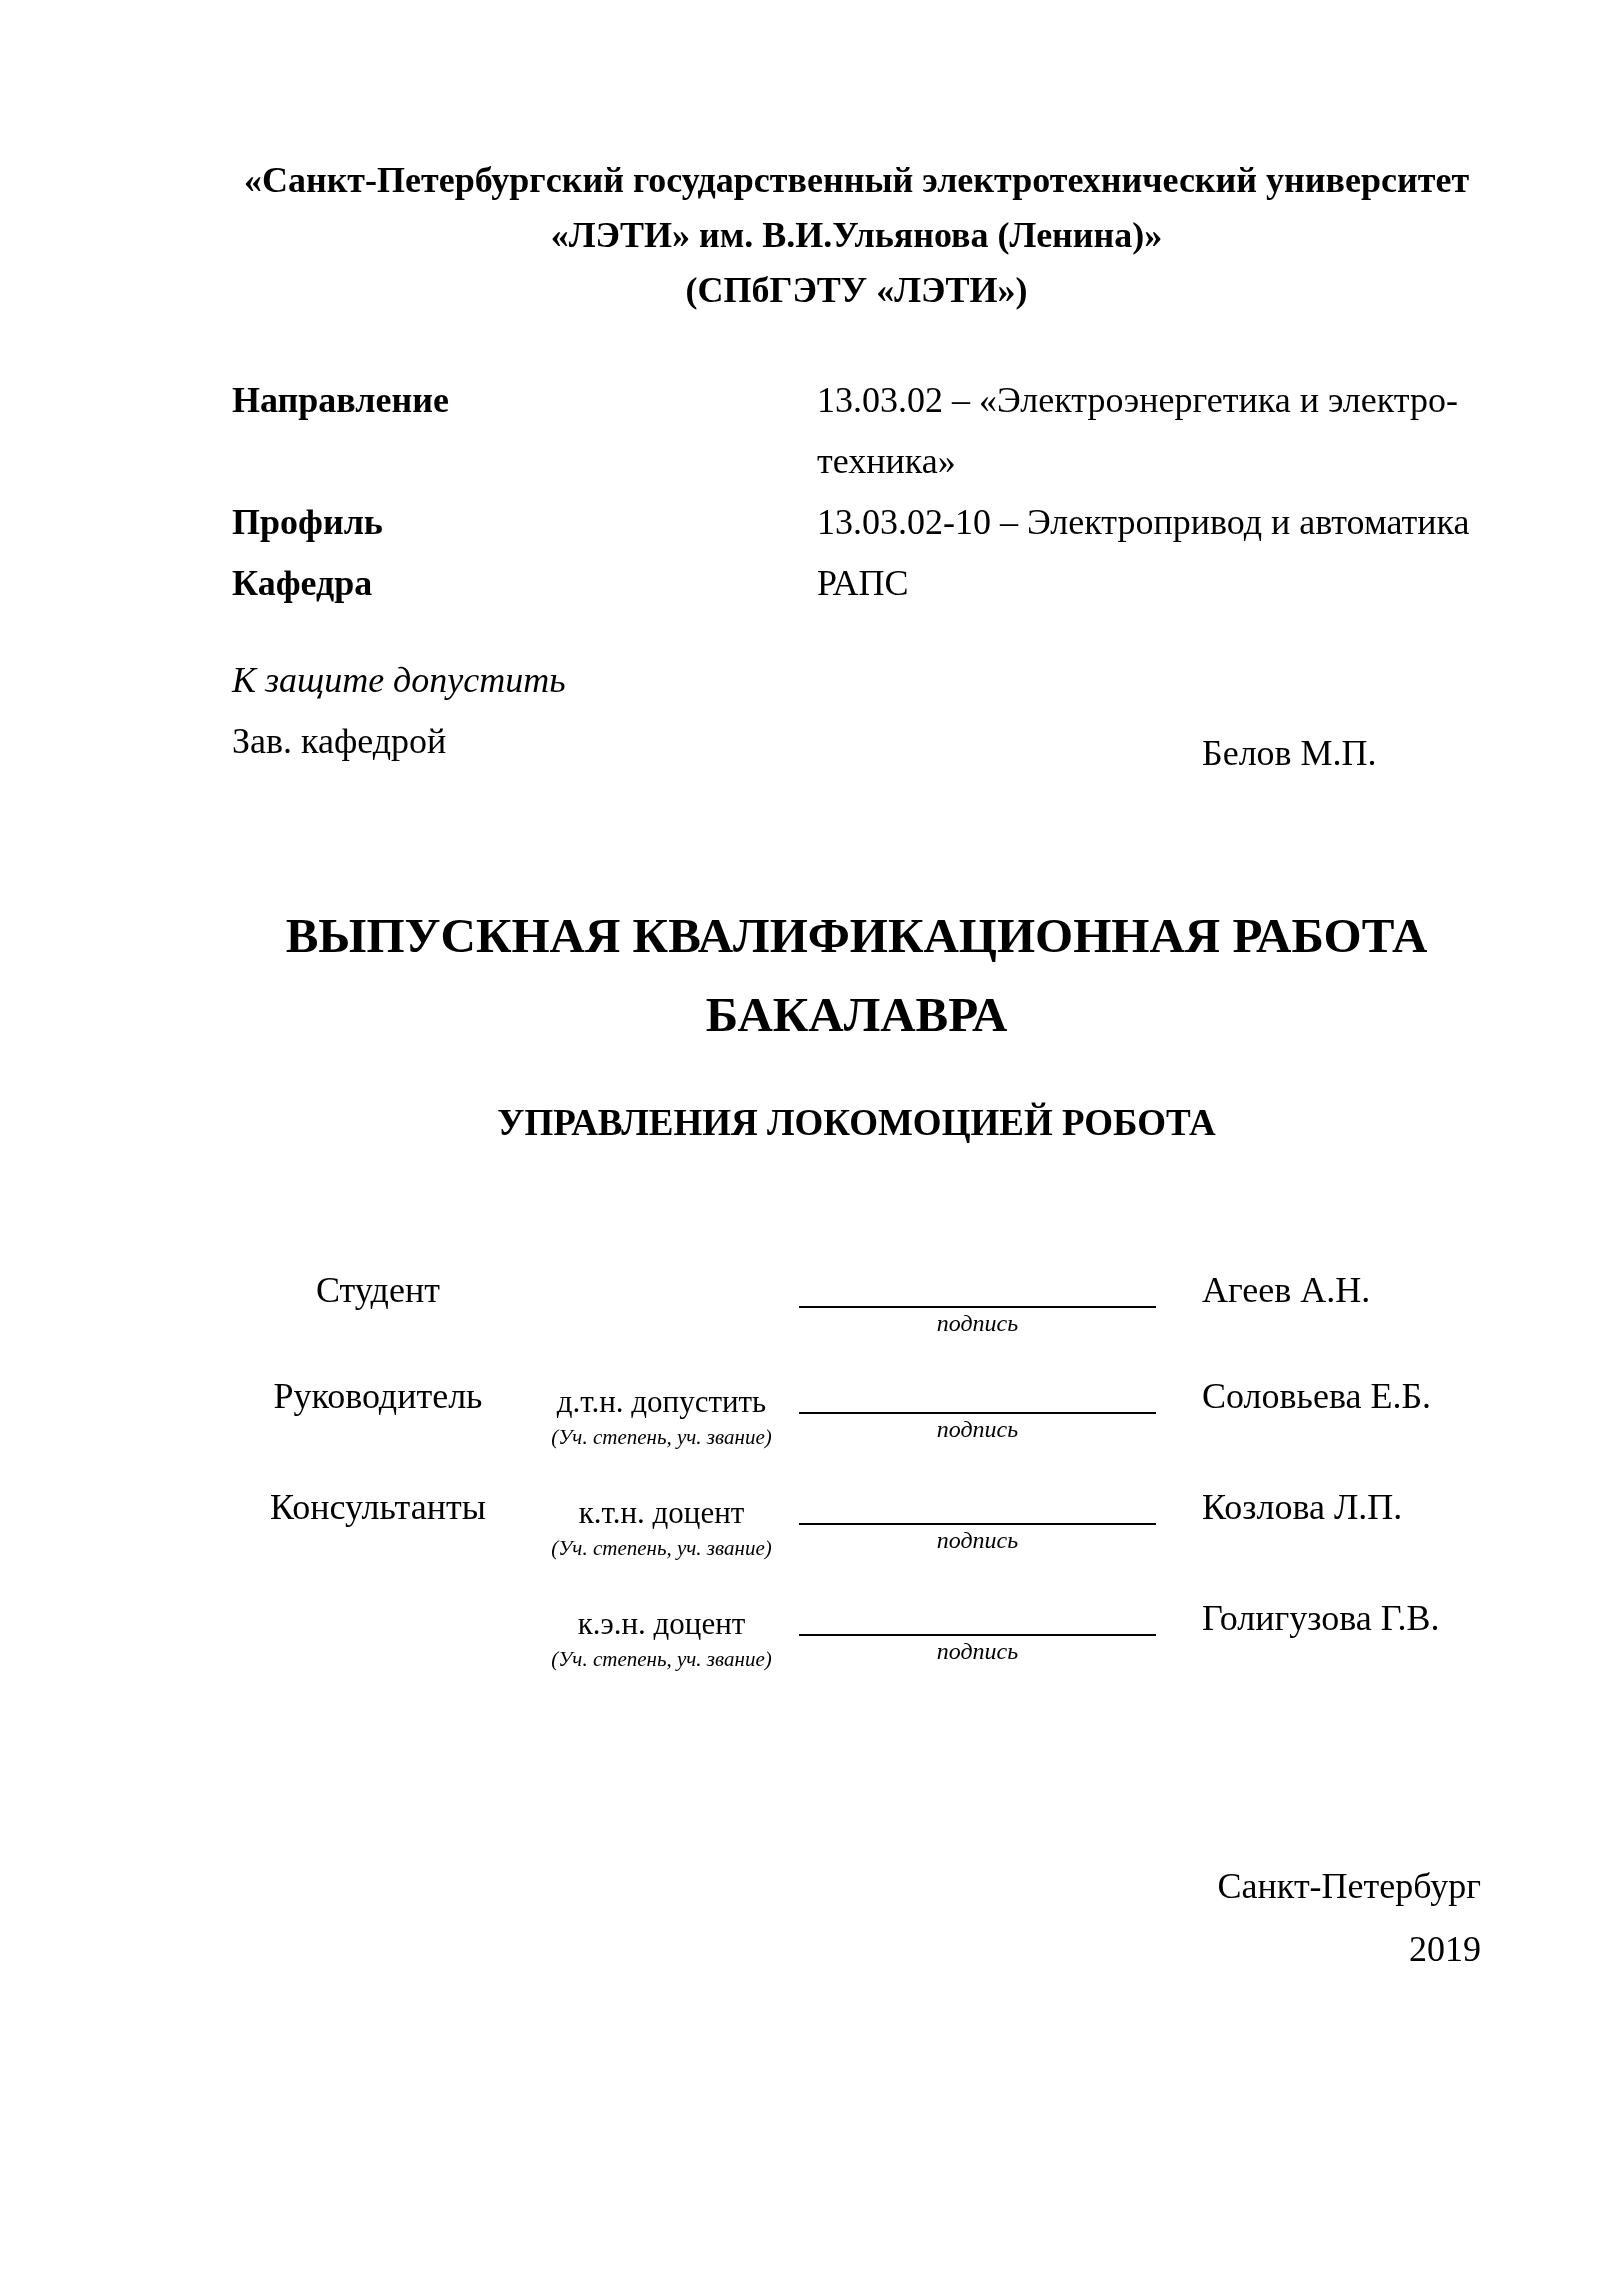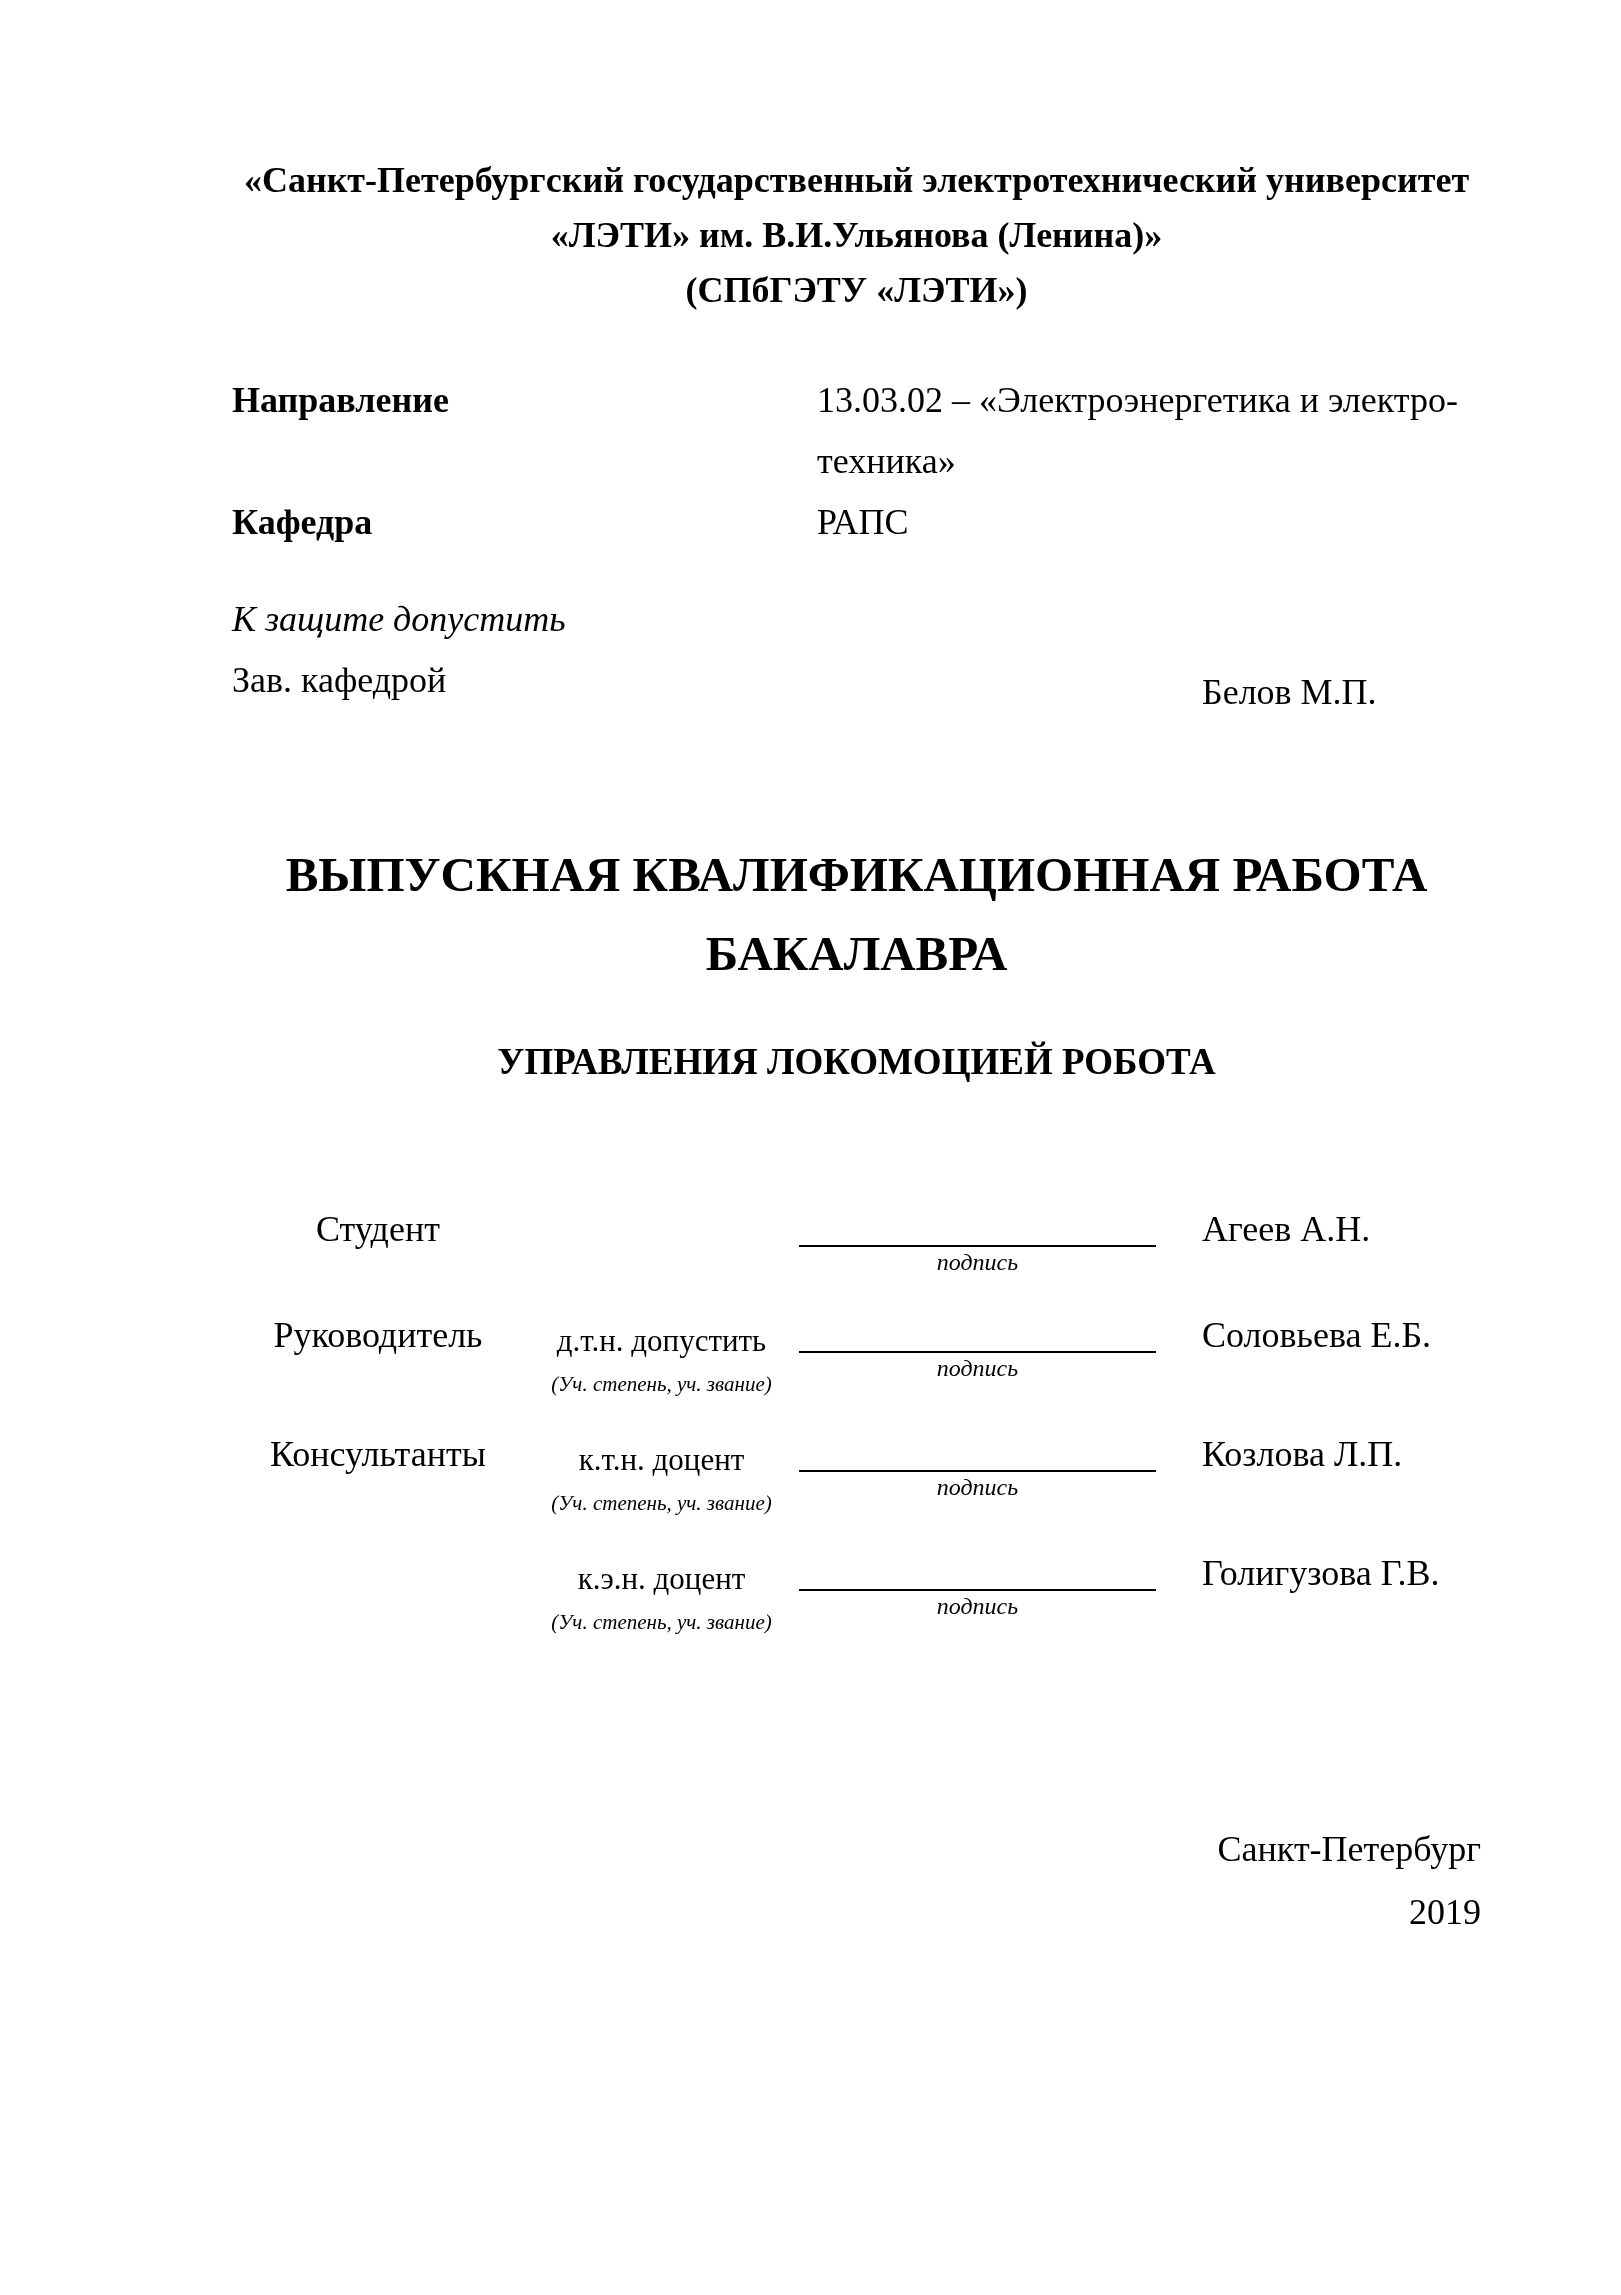--- a/index.html
+++ b/index.html
@@ -166,6 +166,10 @@
         </div>
       </div>
       <div class="field-row">
+        <div class="field-label">Профиль</div>
+        <div class="field-value">13.03.02-10 – Электропривод и автоматика</div>
+      </div>
+      <div class="field-row">
         <div class="field-label">Кафедра</div>
         <div class="field-value">РАПС</div>
       </div>

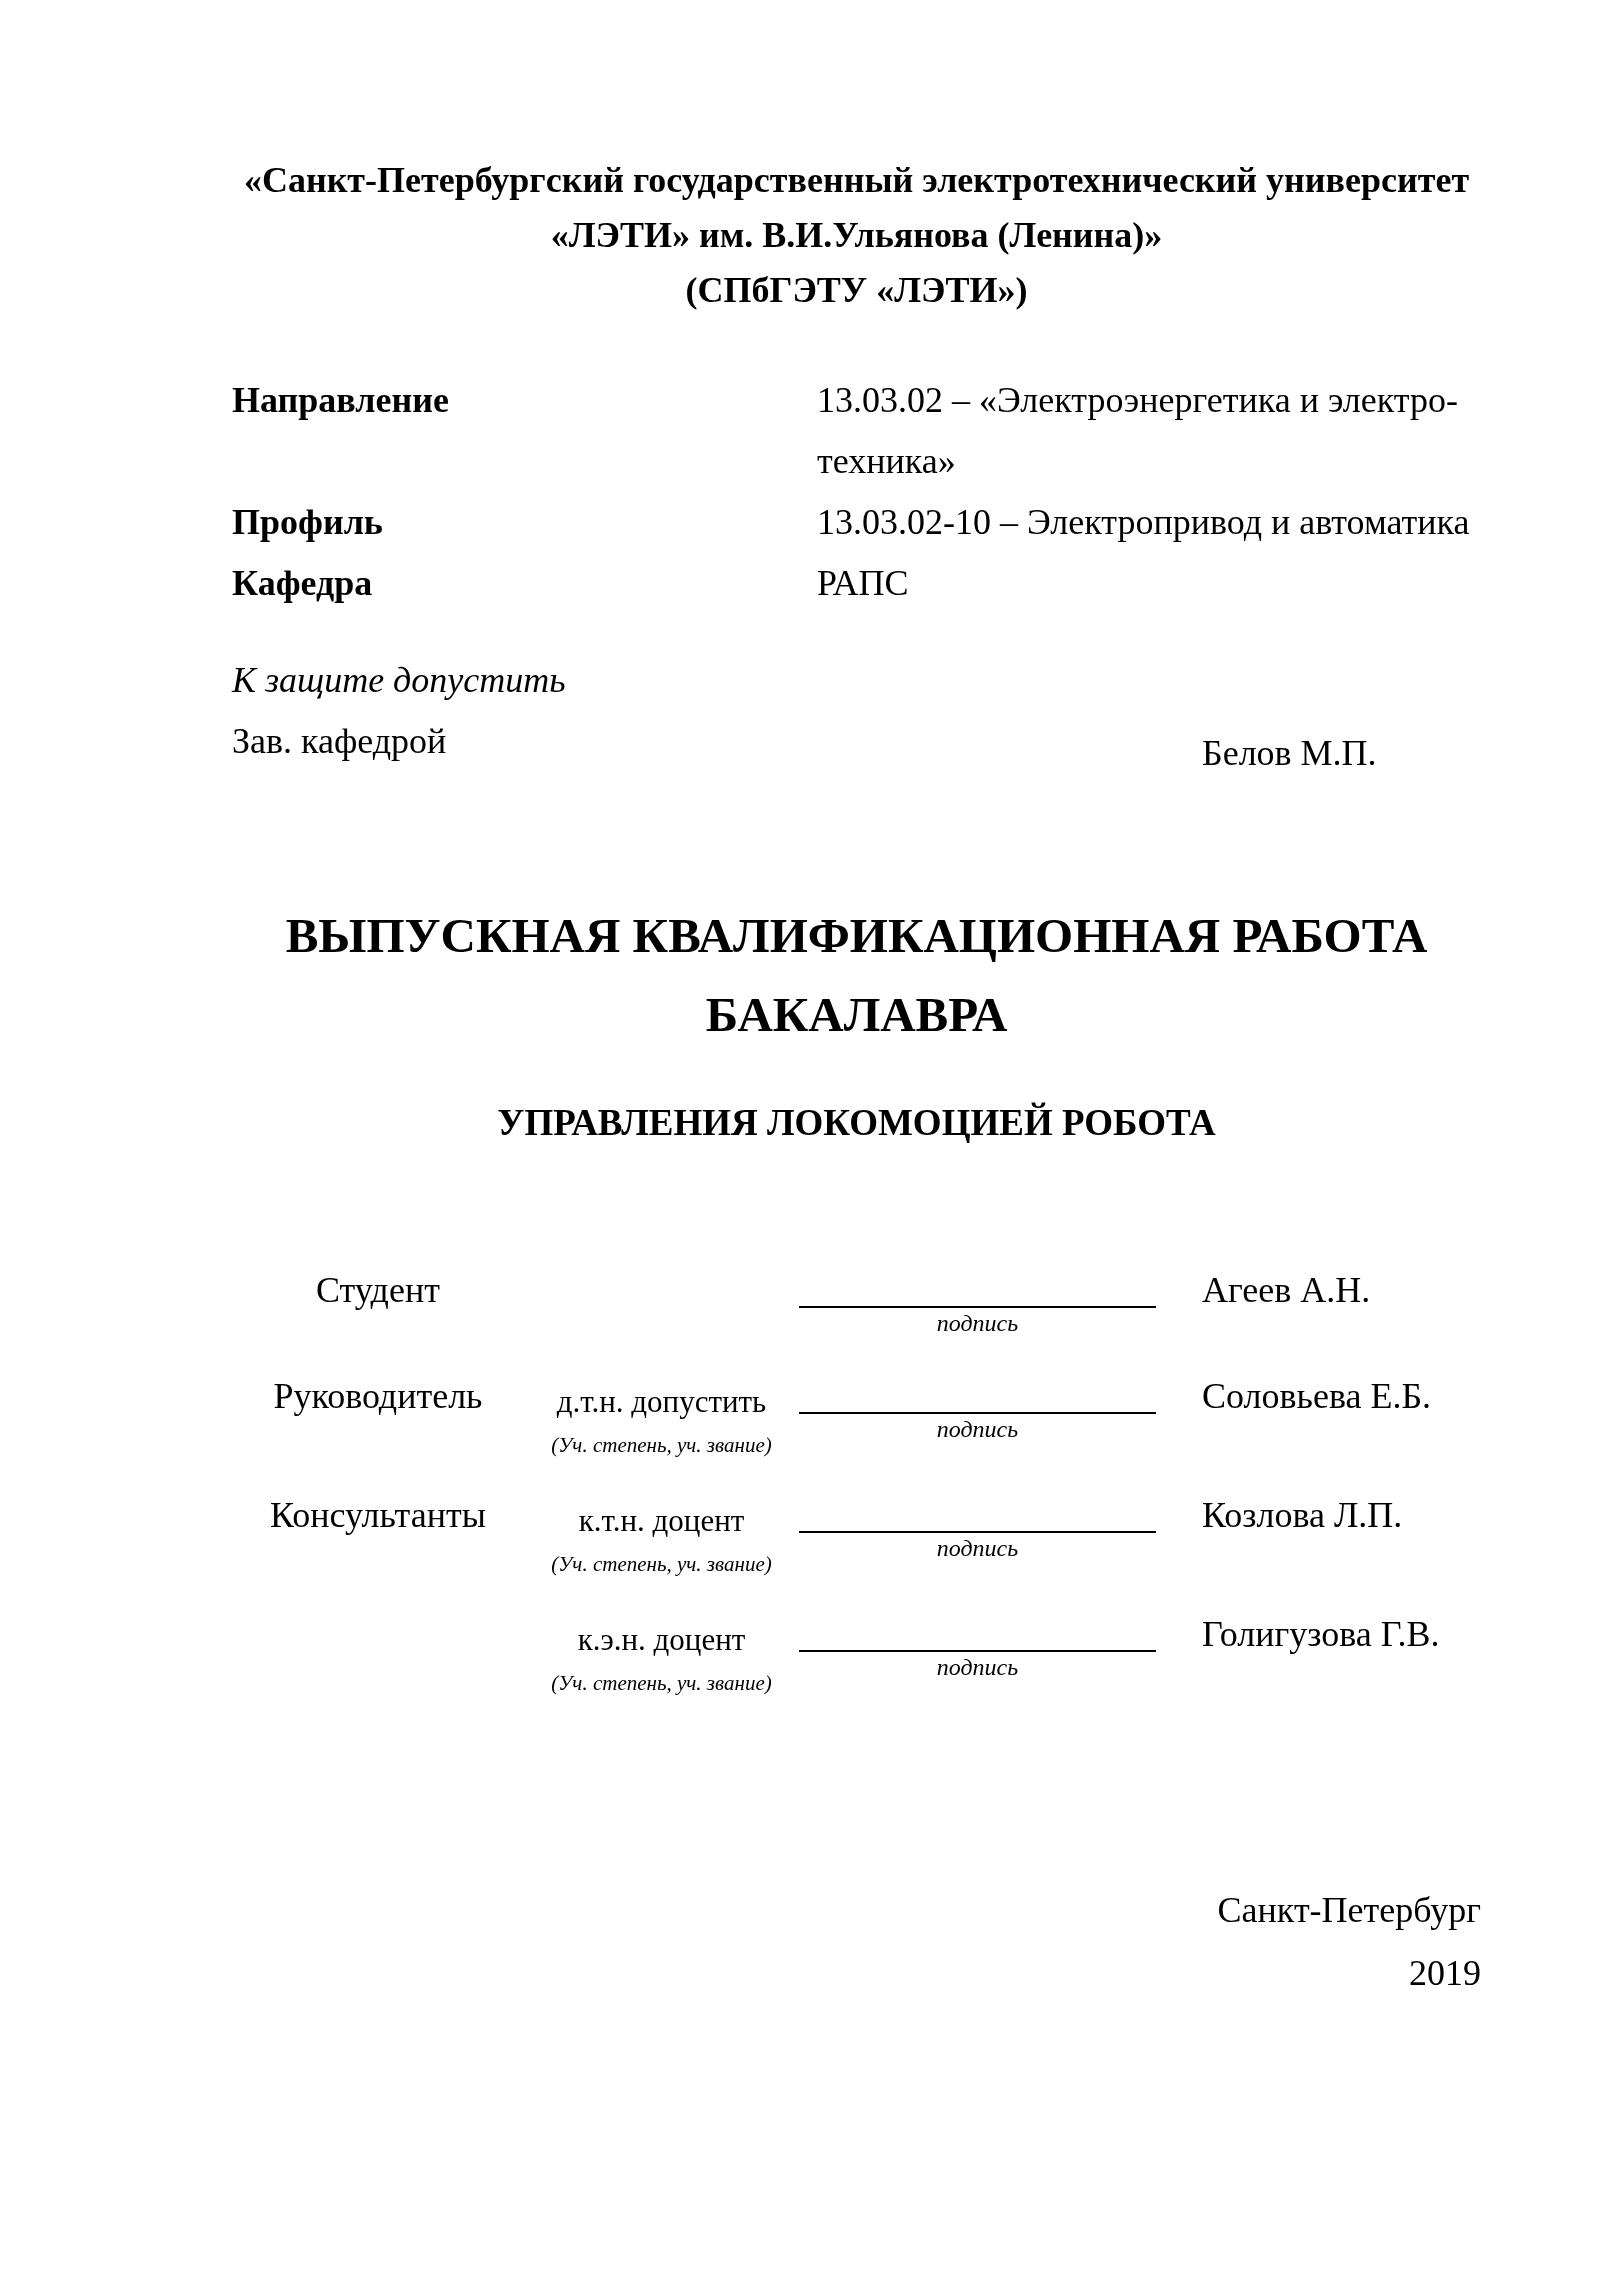--- a/index.html
+++ b/index.html
@@ -108,7 +108,7 @@
     line-height: 31px;
   }
   .sig-degree-note {
-    margin-top: 17px;
+    margin-top: 9px;
     font-size: 21px;
     line-height: 23.6px;
     font-style: italic;

